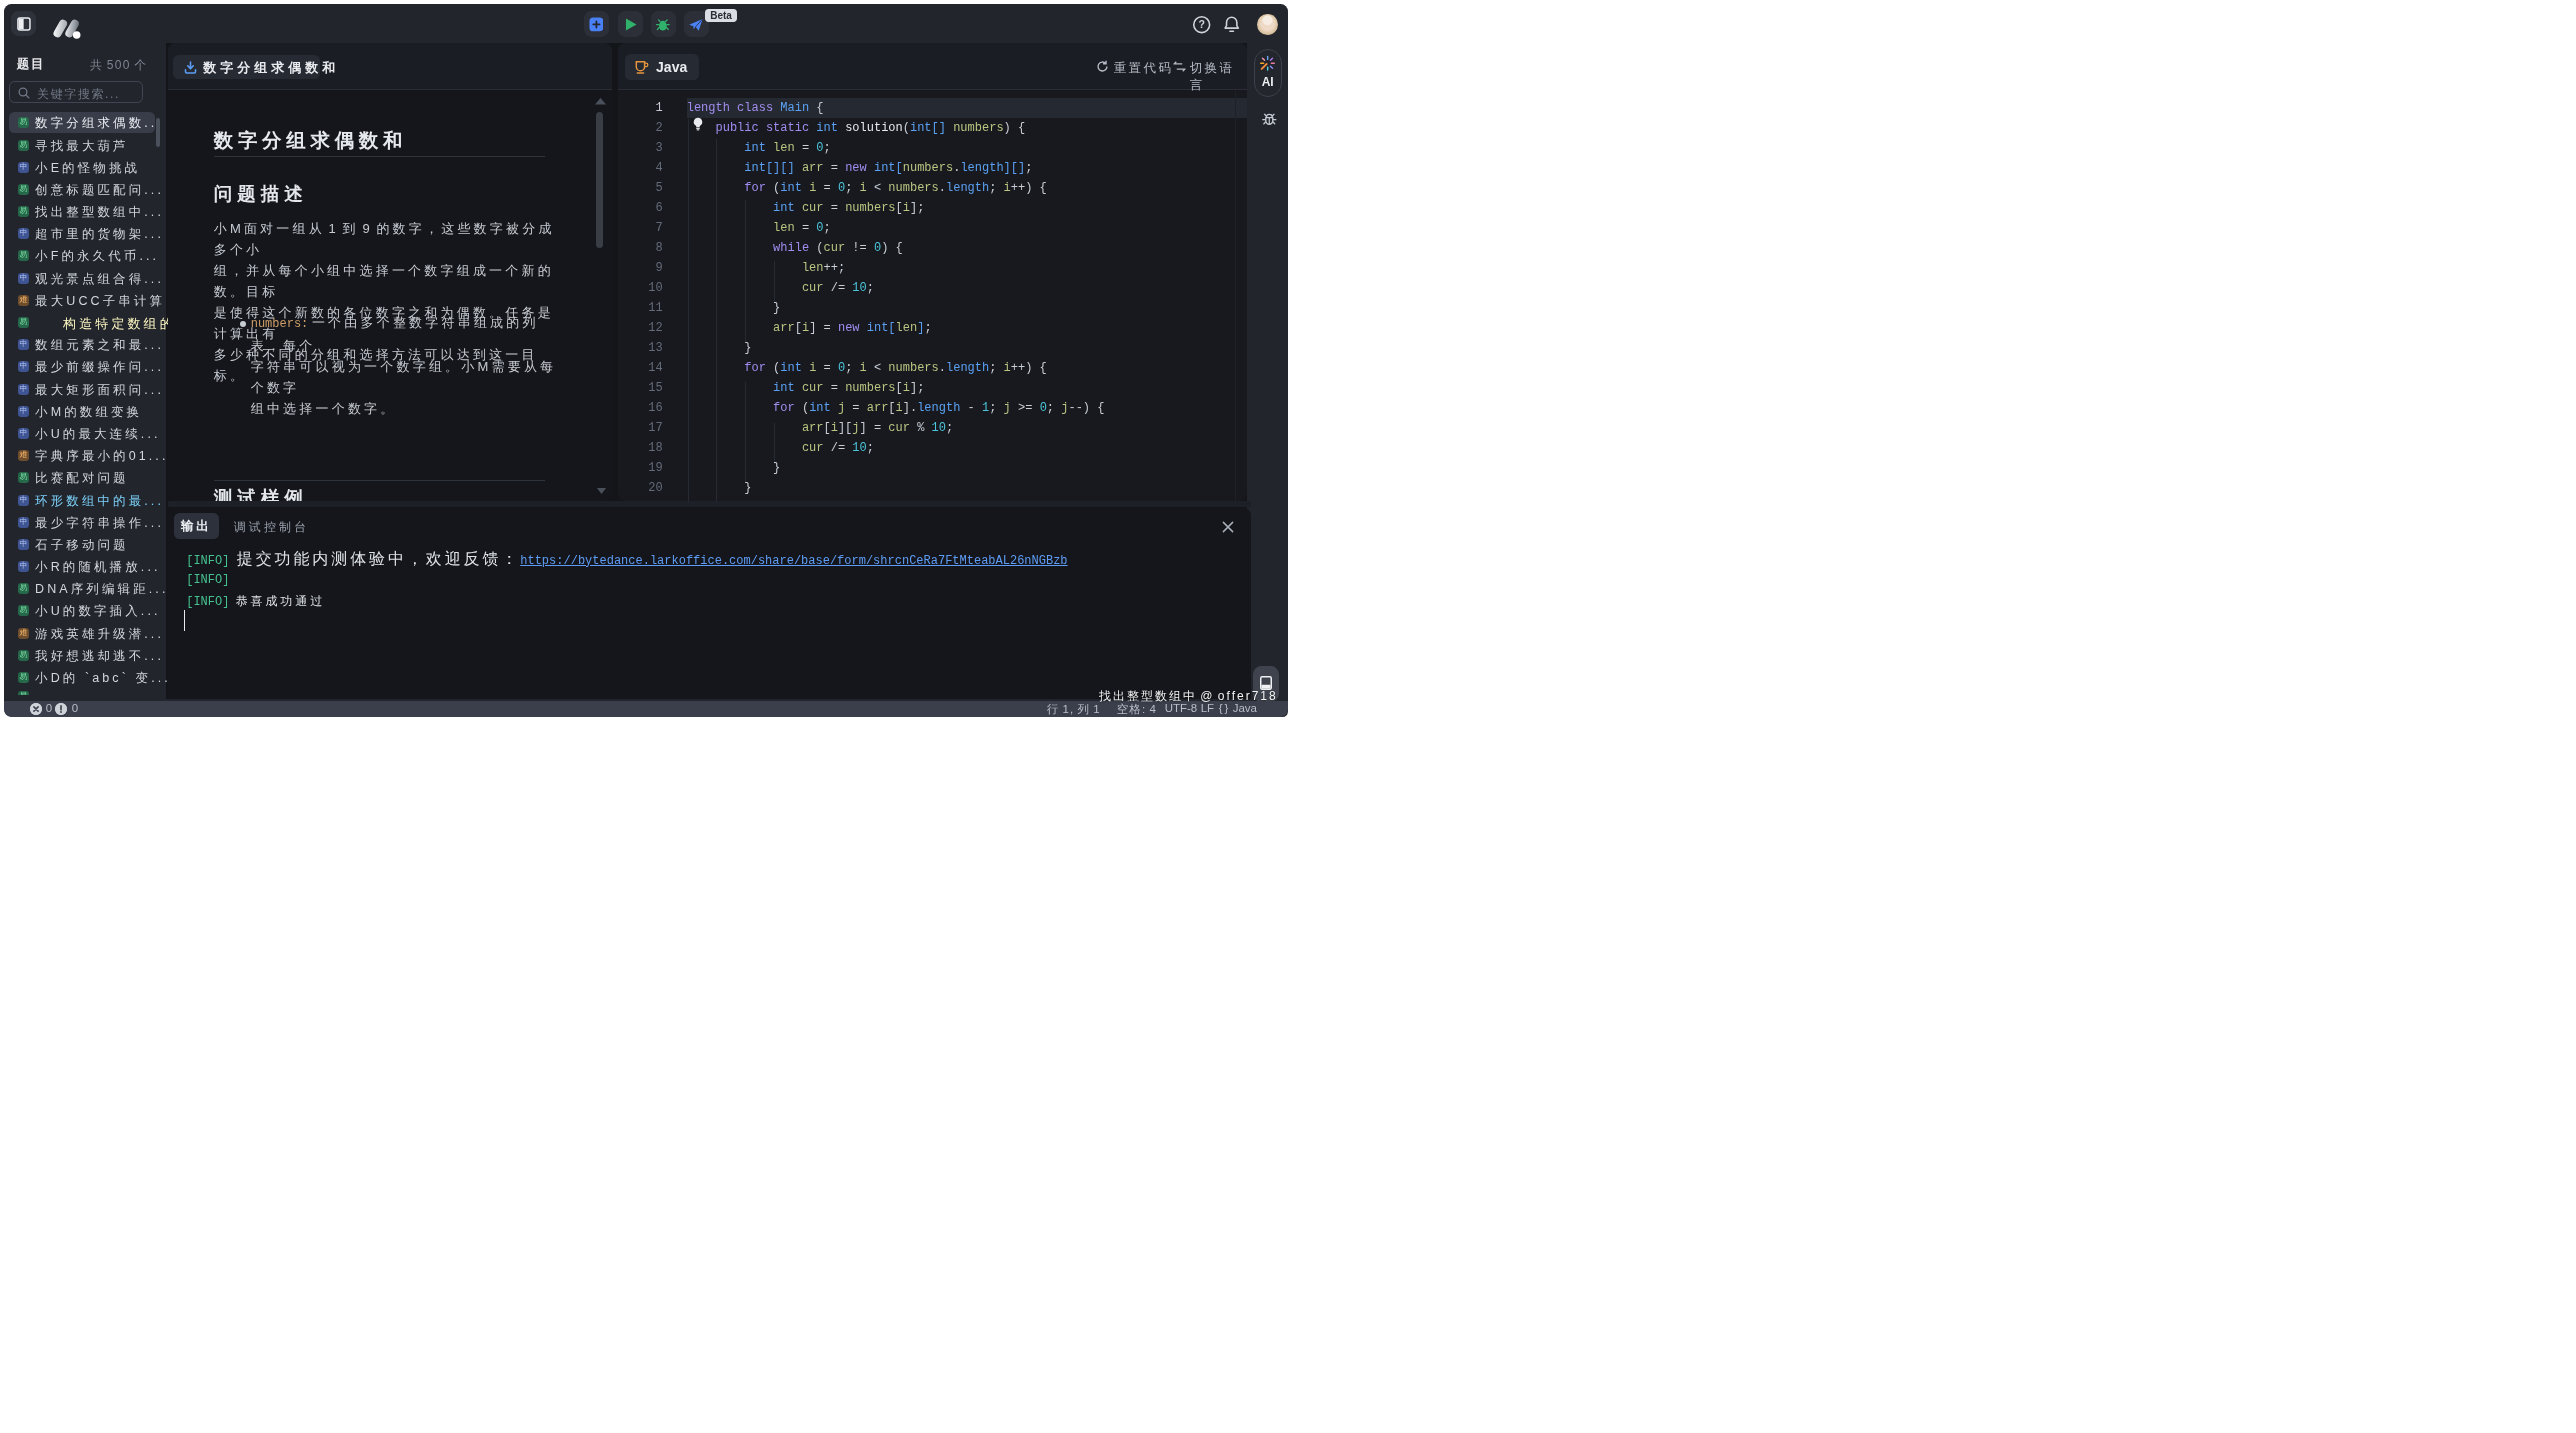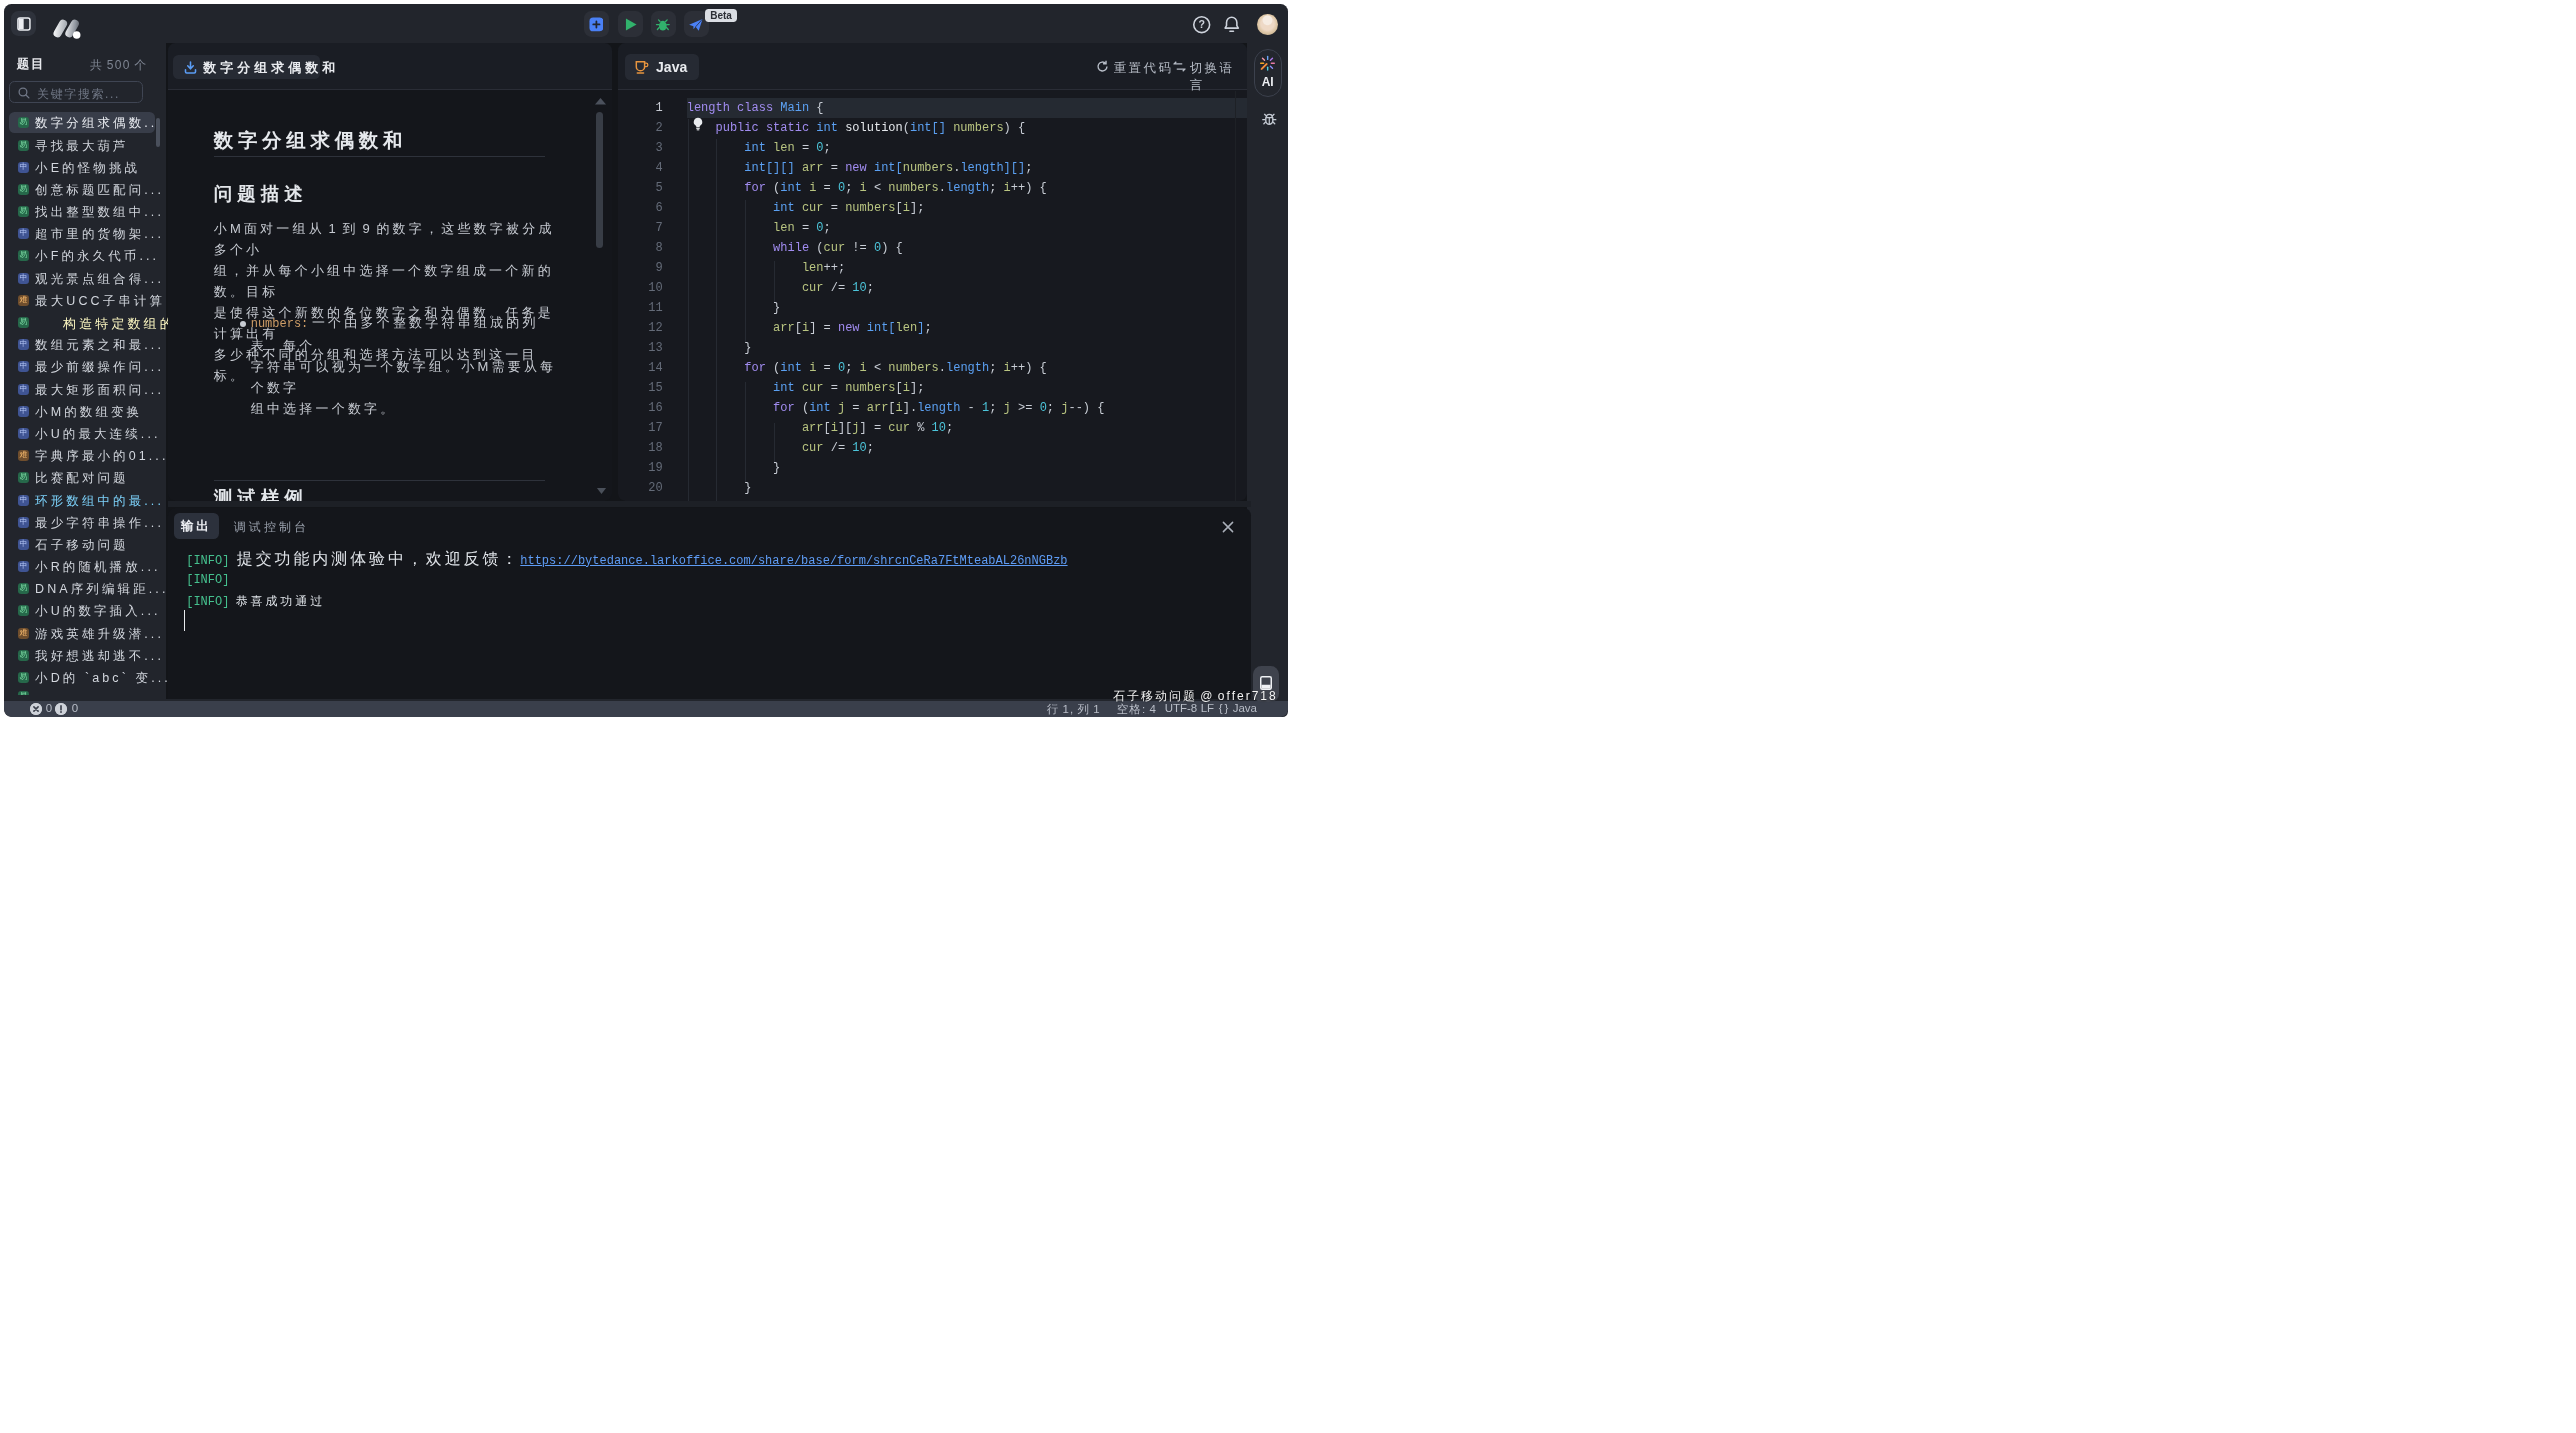--- a/index.html
+++ b/index.html
@@ -382,7 +382,7 @@
     <span style="position:absolute;left:1215px;top:1.8px;letter-spacing:0;">{ }</span>
     <span style="position:absolute;left:1229px;top:1.8px;letter-spacing:0;">Java</span>
   </div>
-  <div id="watermark" style="position:absolute;right:10px;top:684px;font-size:12px;letter-spacing:2px;word-spacing:-2px;color:rgba(255,255,255,0.95);text-shadow:0 0.9px 1.8px rgba(0,0,0,0.4);z-index:10;">石子移动问题 @ offer718</div>
+  <div id="watermark" style="position:absolute;right:10px;top:684px;font-size:12px;letter-spacing:2px;word-spacing:-2px;color:rgba(255,255,255,0.95);text-shadow:0 0.9px 1.8px rgba(0,0,0,0.4);z-index:10;">找出整型数组中 @ offer718</div>
 </div>
 
 

